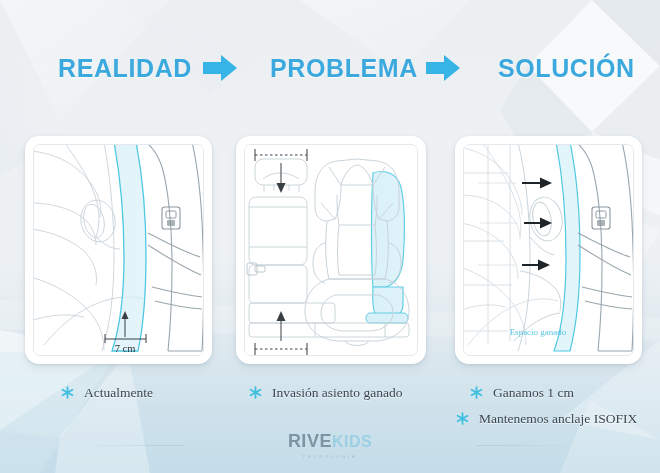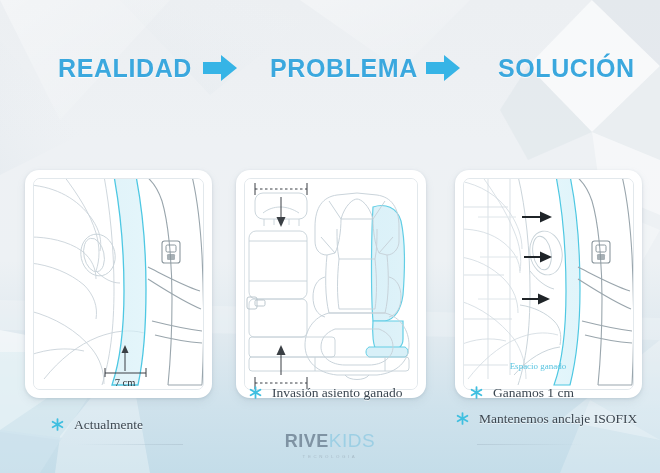--- a/index.html
+++ b/index.html
@@ -49,7 +49,6 @@
     position:absolute; top:0; width:187px; height:228px;
     background:#ffffff; border-radius:14px;
     box-shadow:0 1px 3px rgba(130,150,165,0.28), 0 4px 9px rgba(130,150,165,0.14);
-    margin-top:34px;
   }
   .card-inner {
     position:absolute; left:8px; top:8px; right:8px; bottom:8px;

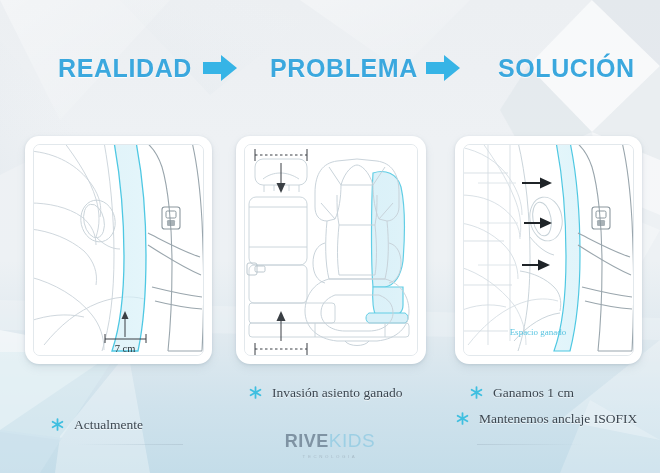--- a/index.html
+++ b/index.html
@@ -62,7 +62,7 @@
   
   .captions { position:absolute; top:378px; left:0; width:660px; height:50px; z-index:5; }
   .cap-group { position:absolute; }
-  .g1 { left:50px; top:4px;margin-top:32px; }
+  .g1 { left:60px; top:4px; }
   .g2 { left:248px; top:4px; }
   .g3 { left:455px; top:4px; }
   .cap-row { display:flex; align-items:center; height:21px; }

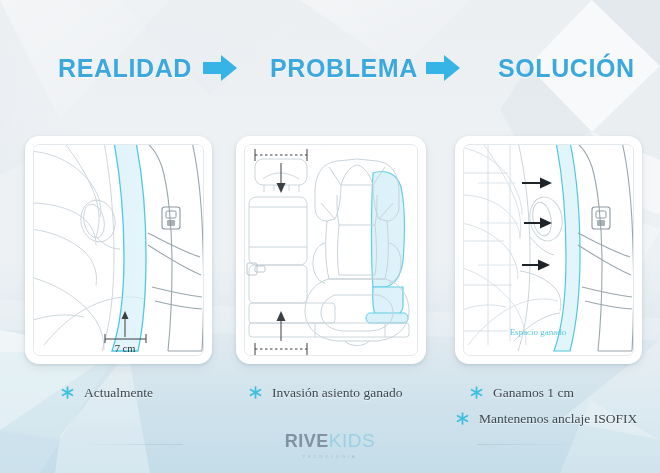--- a/index.html
+++ b/index.html
@@ -85,7 +85,7 @@
     color:#7f93a3; position:relative;
   }
   .logo-kids {
-    font-size:19px; font-weight:normal; letter-spacing:0.5px;
+    font-size:16px; font-weight:bold; letter-spacing:0.5px;
     color:#9dcfe4;
   }
   .logo-tag {

